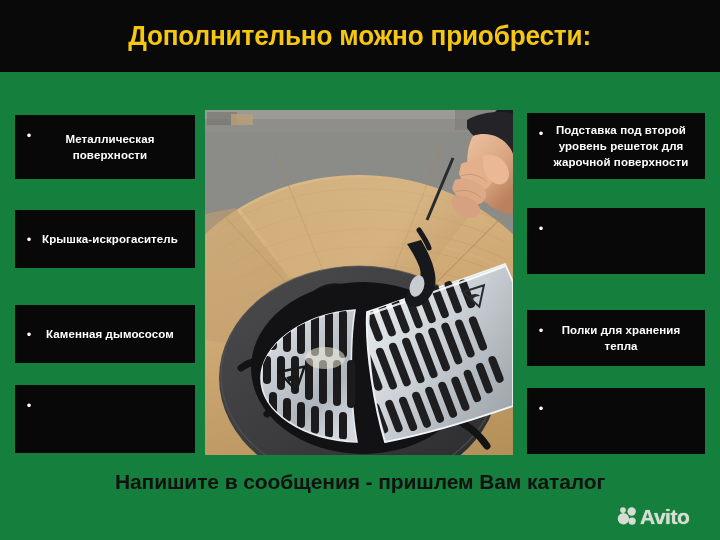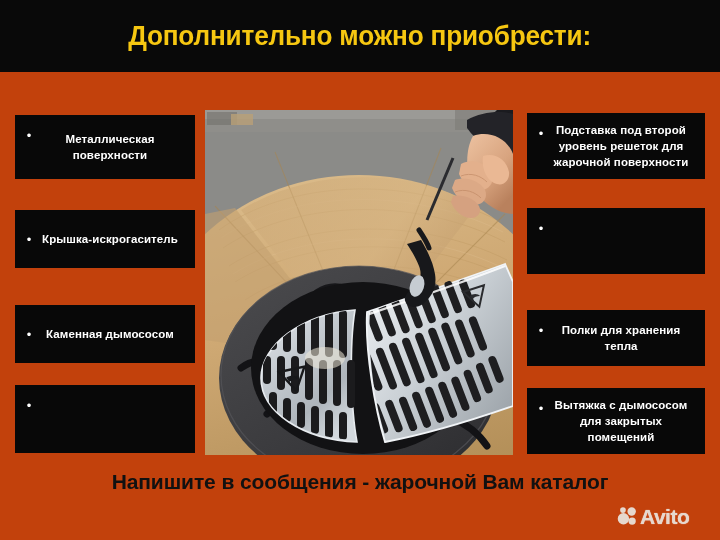--- a/index.html
+++ b/index.html
@@ -19,7 +19,7 @@
     position: relative;
     width: 720px;
     height: 540px;
-    background: #c2410c;
+    background: #15803d;
   }
 
   

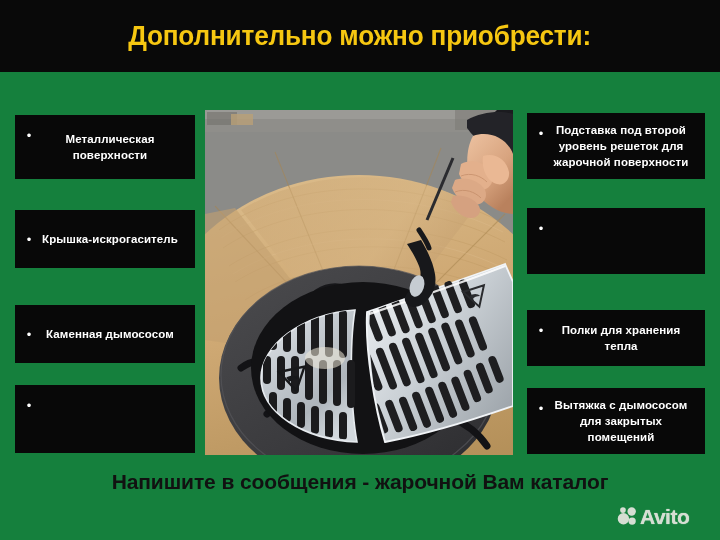--- a/index.html
+++ b/index.html
@@ -184,7 +184,6 @@
 
   <div class="feat-box lines-3" id="box-r4">
     <span class="feat-bullet">•</span>
-    <span class="feat-text">Вытяжка с дымососом для закрытых помещений</span>
   </div>
 
   <div class="photo">

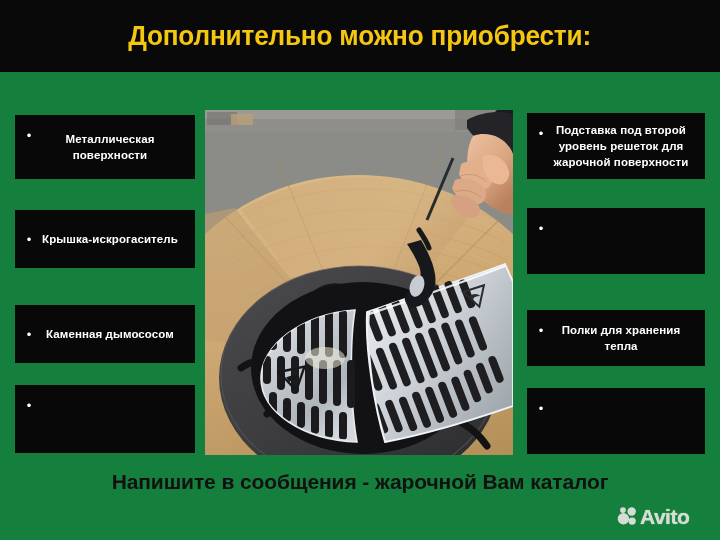--- a/index.html
+++ b/index.html
@@ -411,7 +411,7 @@
     </svg>
   </div>
 
-  <div class="footer-text">Напишите в сообщения - жарочной Вам каталог</div>
+  <div class="footer-text">Напишите в сообщения - пришлем Вам каталог</div>
 
   <div class="watermark">
     <svg class="wm-dots" viewBox="0 0 24 24">

